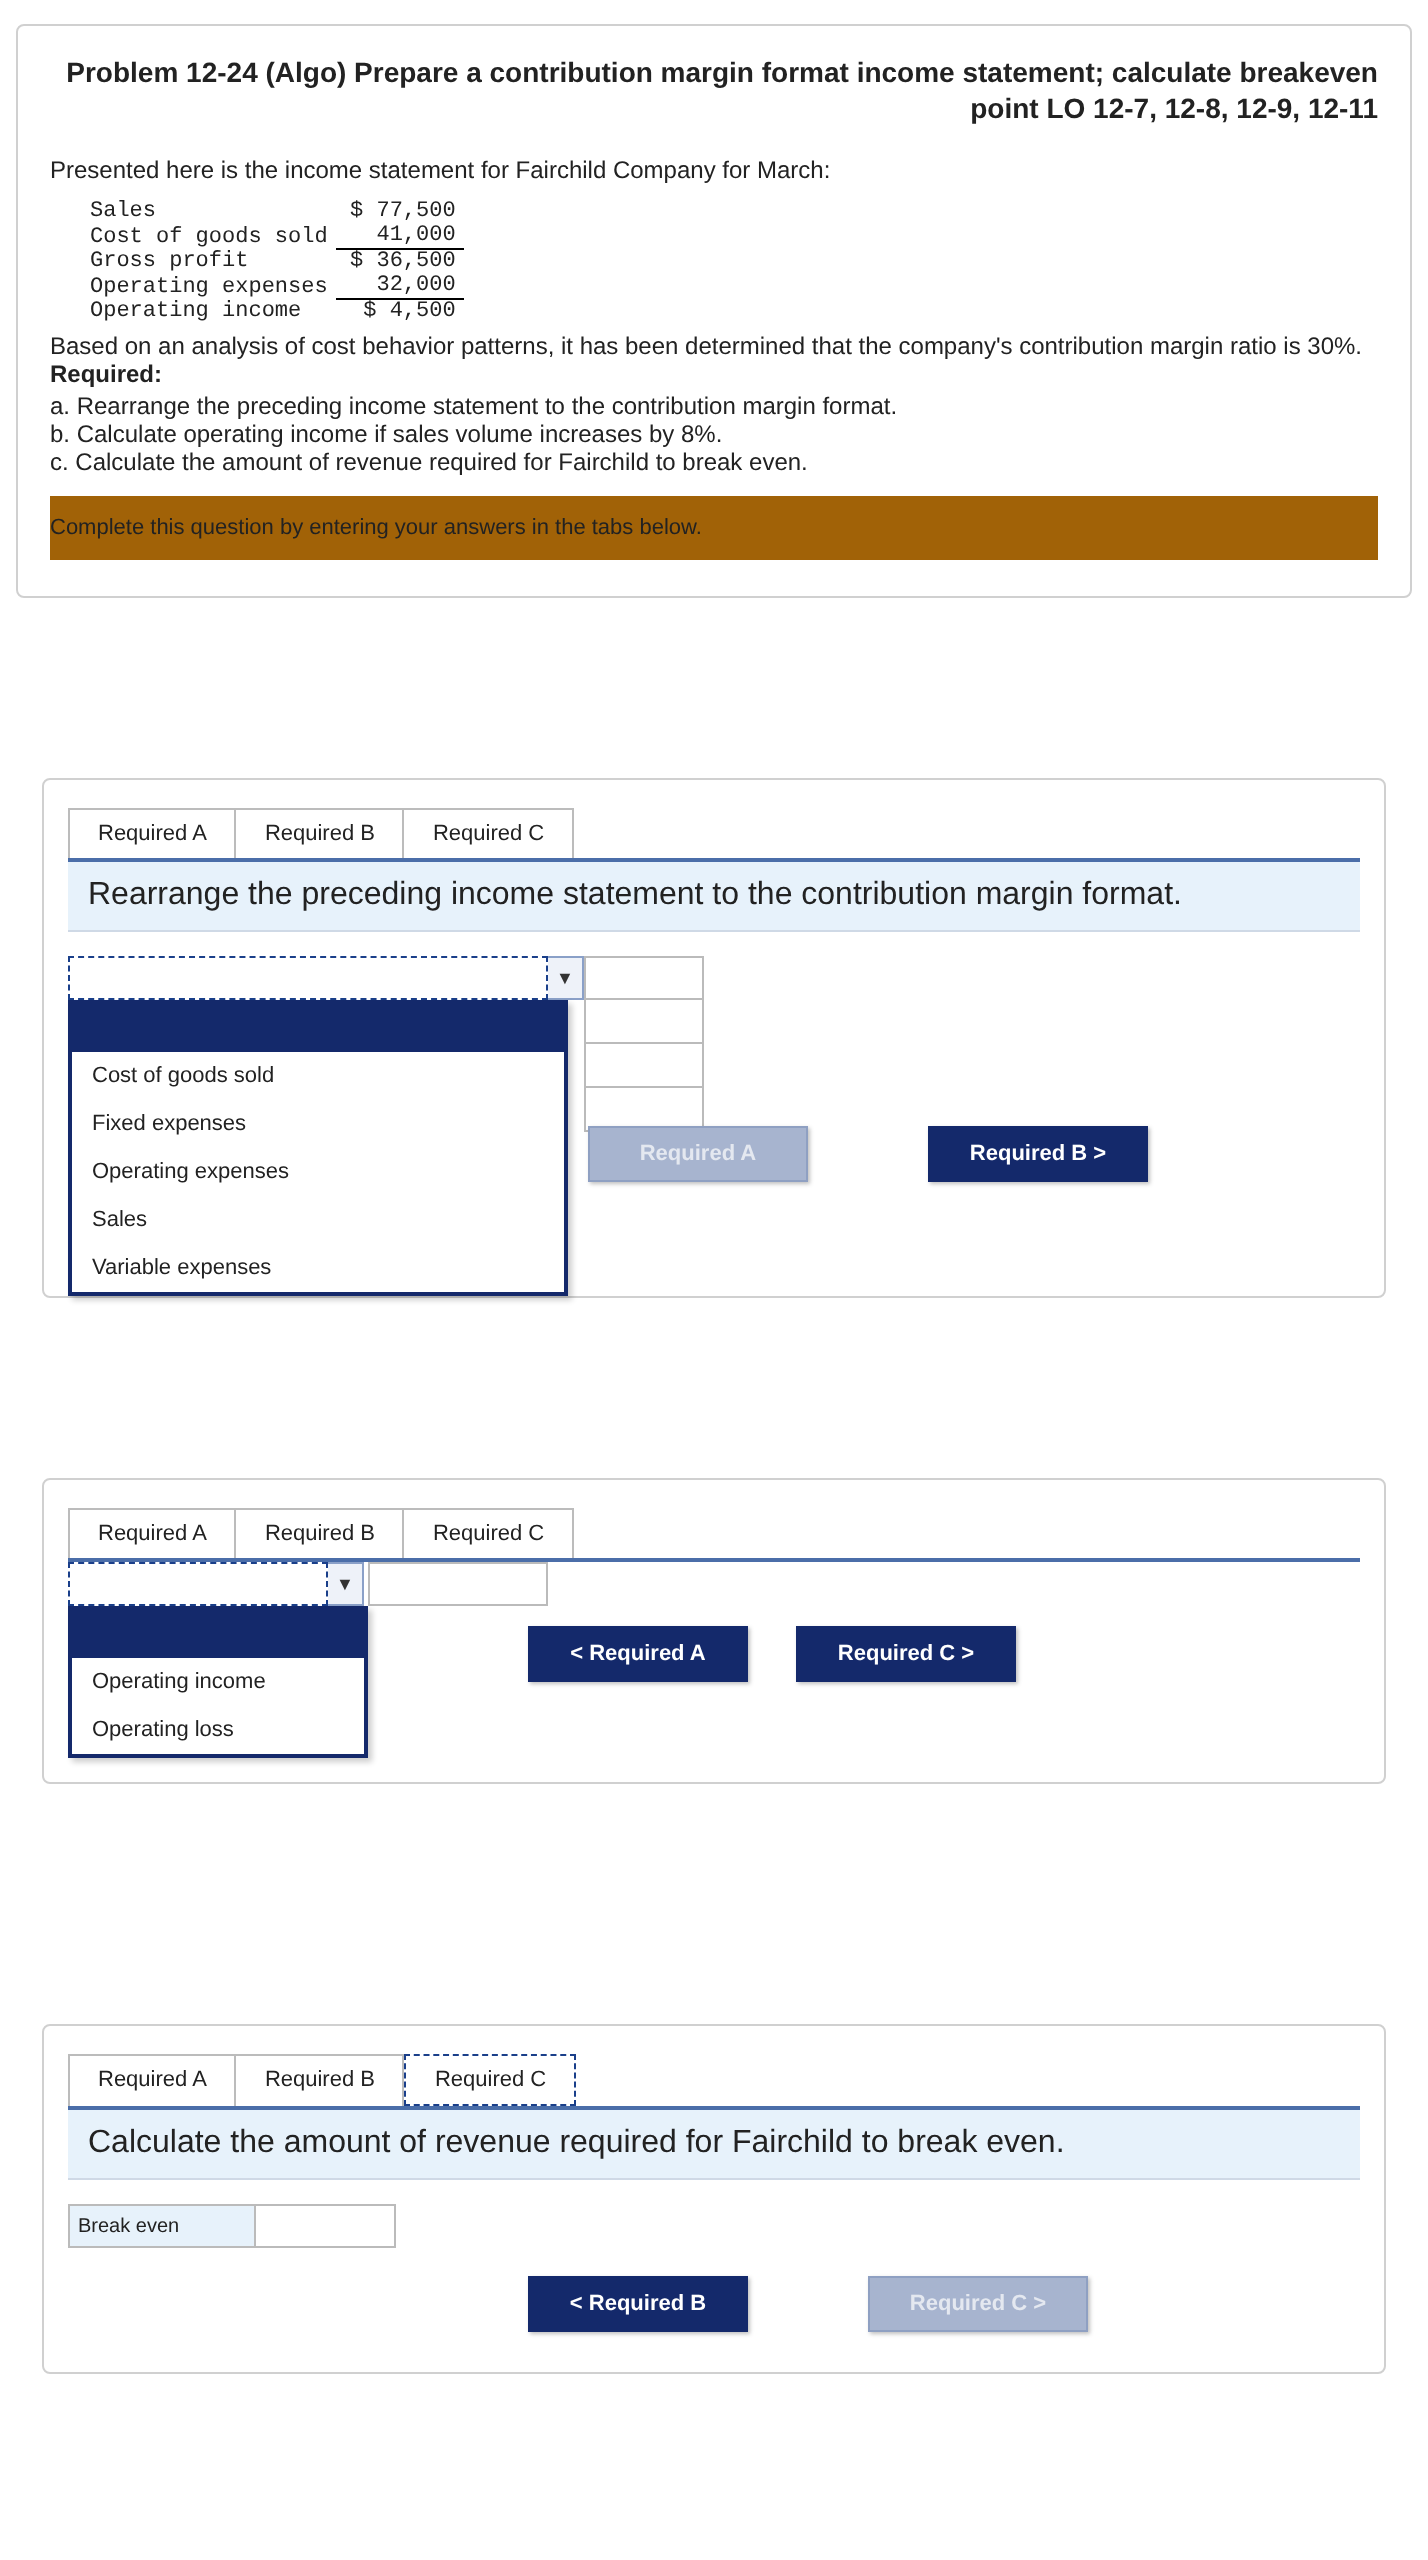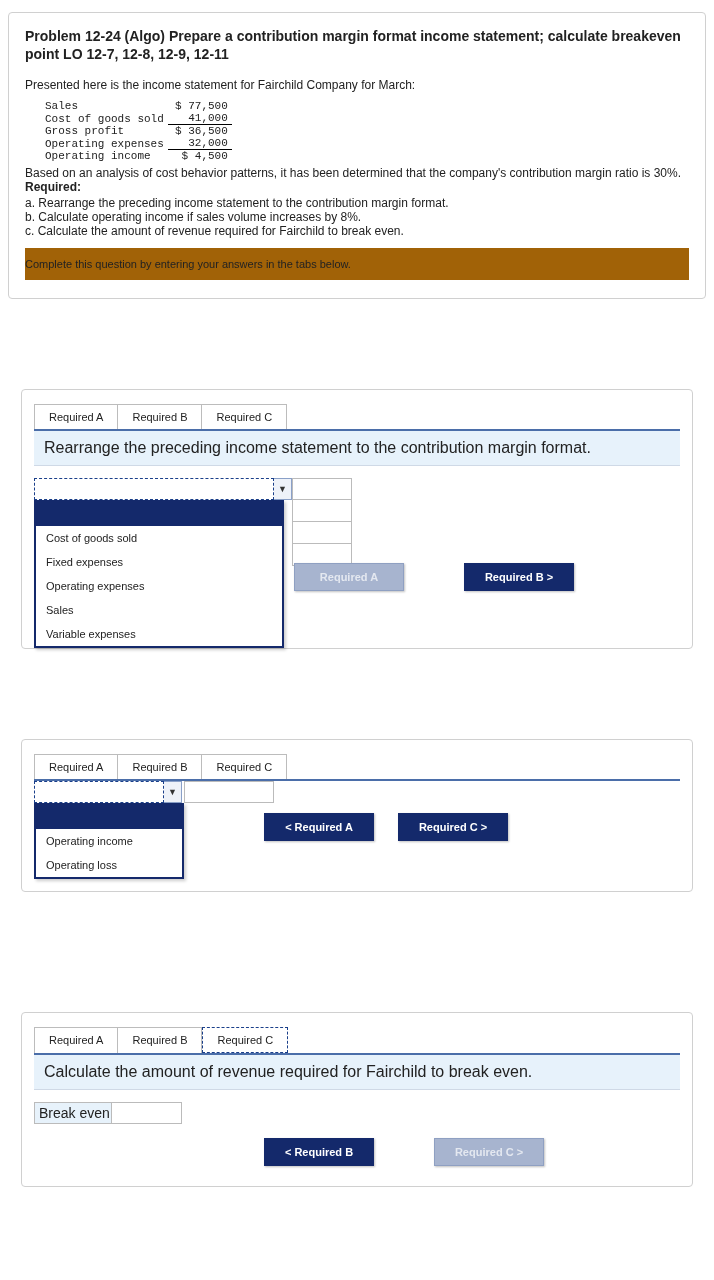--- a/index.html
+++ b/index.html
@@ -6,7 +6,7 @@
   body { font-family: Arial, Helvetica, sans-serif; background: #fff; color: #222; font-size: 12px; width: 714px; }
   .card { border: 1px solid #d0d0d0; border-radius: 4px; margin: 12px 8px; padding: 14px 16px; }
   .inner-card { border: 1px solid #d0d0d0; border-radius: 4px; margin: 21px; padding: 10px 12px 20px; }
-  h1 { font-size: 14px; font-weight: 700; margin-bottom: 15px; line-height: 1.3; }
+  h1 { font-size: 14px; font-weight: 700; margin-bottom: 15px; line-height: 1.3; text-align: right; }
   p.intro { margin: 10px 0 8px; }
   table.income { font-family: "Courier New", monospace; font-size: 11px; border-collapse: collapse; margin: 4px 0 4px 16px; }
   table.income td { padding: 0 4px; white-space: pre; }

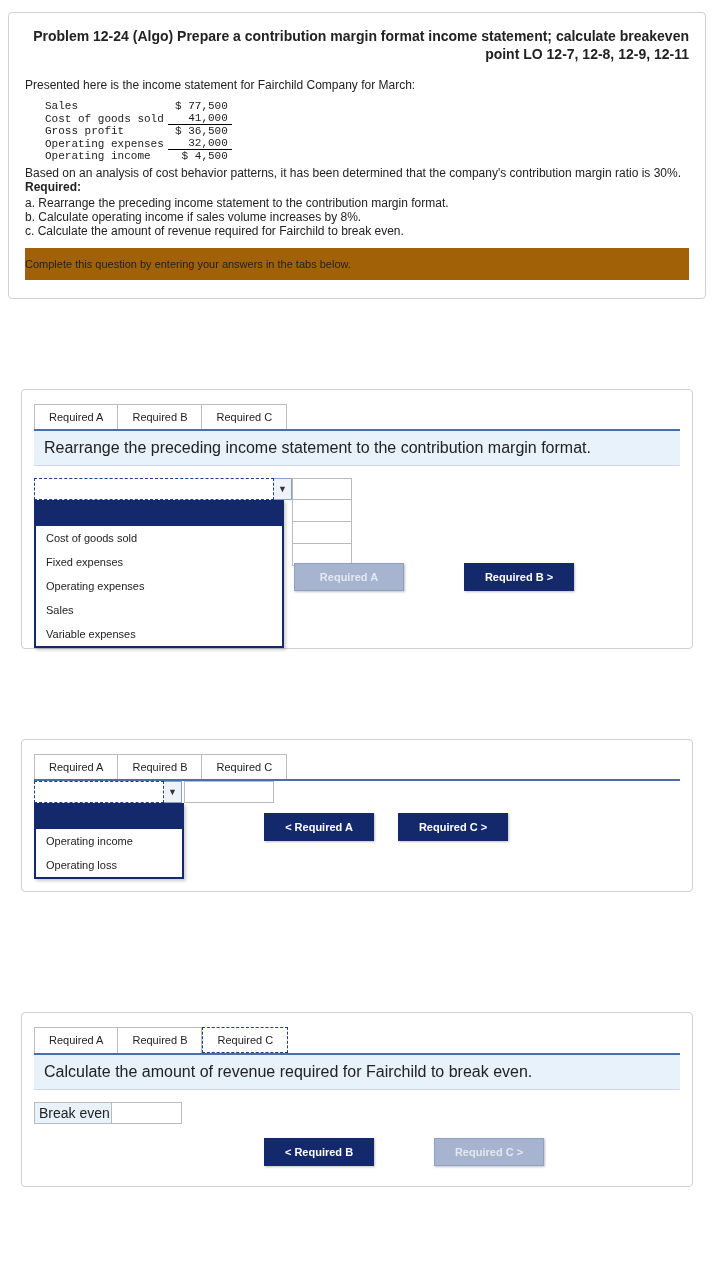--- a/index.html
+++ b/index.html
@@ -46,7 +46,7 @@
   .layoutB .navbtns { top: 32px; left: 230px; gap: 24px; }
   .layoutC { margin-top: 4px; }
   .layoutC .row { display: flex; align-items: stretch; }
-  .layoutC .label-cell { width: 78px; height: 22px; border: 1px solid #bbb; background: #e7f2fb; font-size: 14px; display: flex; align-items: center; padding-left: 4px; }
+  .layoutC .label-cell { width: 94px; height: 22px; border: 1px solid #bbb; background: #e7f2fb; font-size: 10px; display: flex; align-items: center; padding-left: 4px; }
   .layoutC .val-cell { width: 70px; height: 22px; border: 1px solid #bbb; border-left: none; }
   .layoutC .navrow { display: flex; gap: 60px; margin: 14px 0 0 230px; }
 </style>

